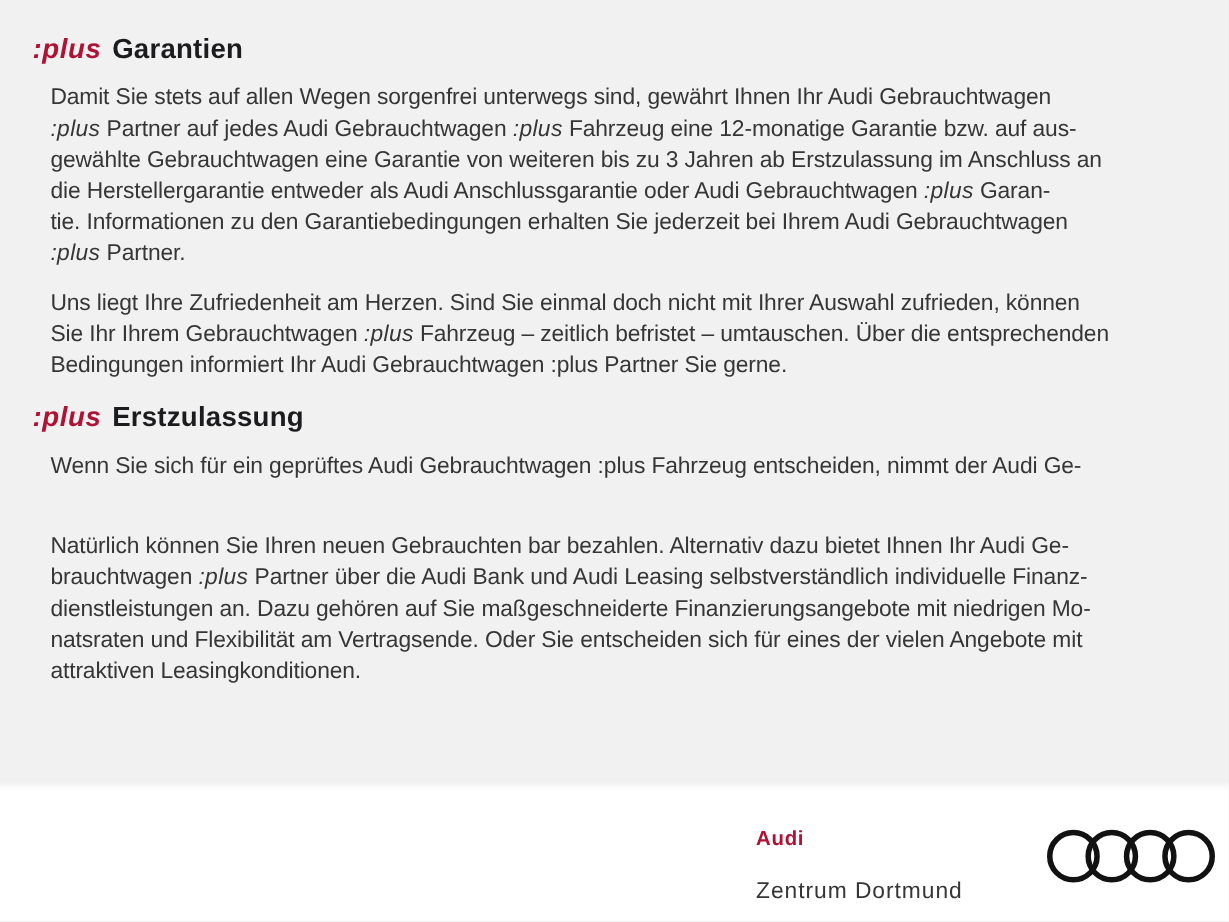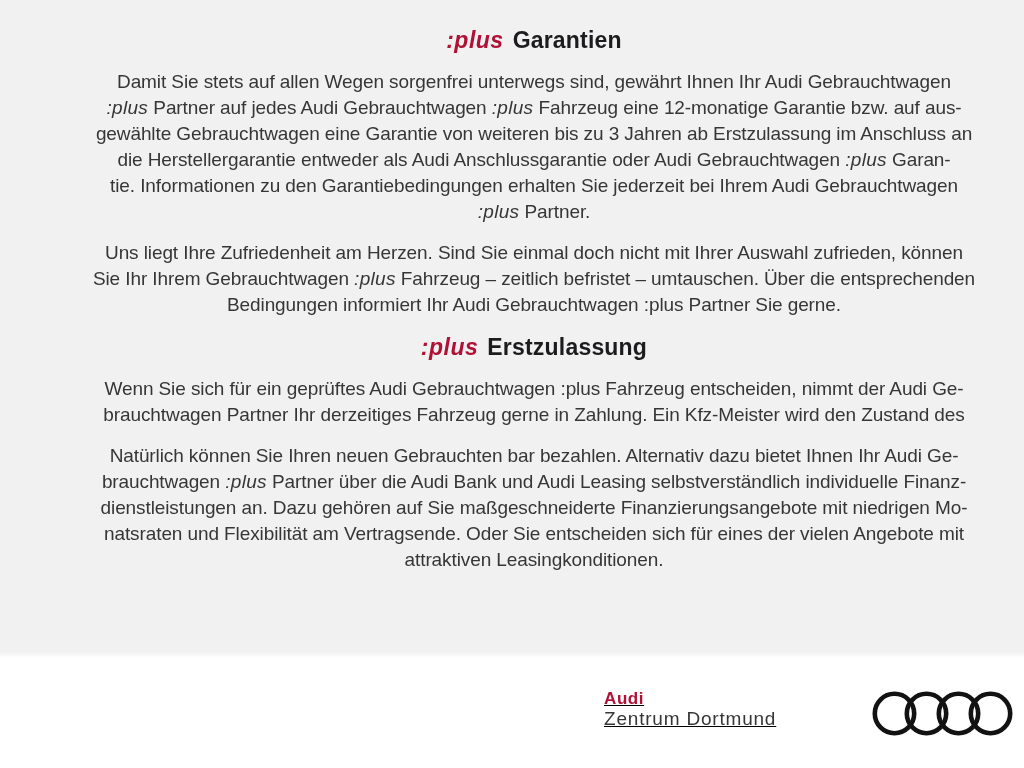--- a/index.html
+++ b/index.html
@@ -15,8 +15,7 @@
     overflow: hidden;
   }
   .content {
-    padding: 26px 0 0 44px;
-    text-align: center;
+    padding: 26px 0 0 27px;
   }
   .section { margin: 0 0 14px 0; }
   .section h2 {

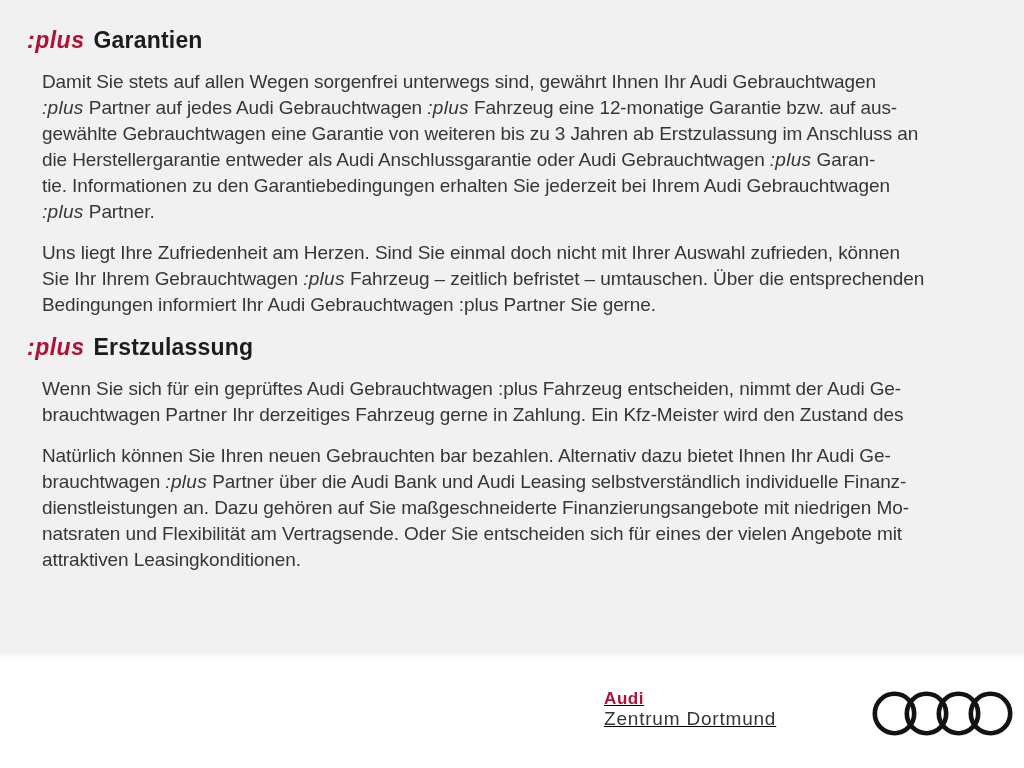--- a/index.html
+++ b/index.html
@@ -104,7 +104,7 @@
       <h2>
         <span class="plus-mark">:plus</span><span>Erstzulassung</span>
       </h2>
-      <p class="body-text"><span>Wenn Sie sich für ein geprüftes Audi Gebrauchtwagen :plus Fahrzeug entscheiden, nimmt der Audi Ge-</span><br><span>brauchtwagen Partner Ihr derzeitiges Fahrzeug gerne in Zahlung. Ein Kfz-Meister wird den Zustand des</span><br></p>
+      <p class="body-text"><span>Wenn Sie sich für ein geprüftes Audi Gebrauchtwagen :plus Fahrzeug entscheiden, nimmt der Audi Ge-</span><br><br></p>
     </section>
 
     <section class="section">

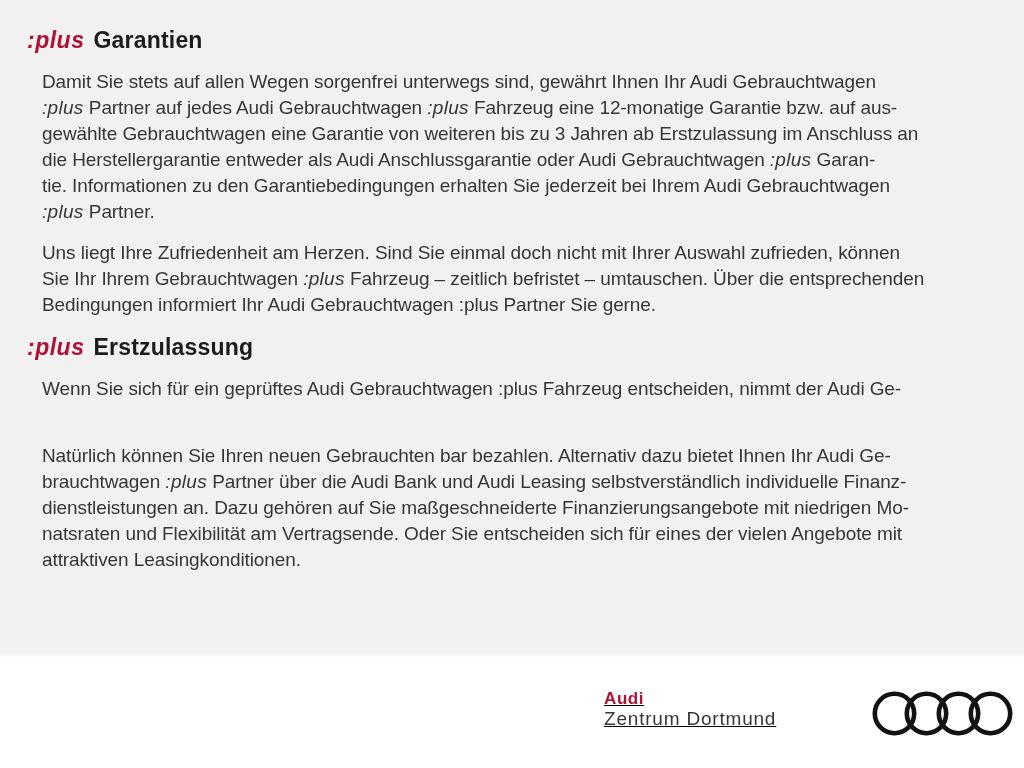--- a/index.html
+++ b/index.html
@@ -56,9 +56,8 @@
   }
   .dealer {
     position: absolute;
-    left: 604px;
+    left: 630px;
     top: 31px;
-    text-decoration: underline;
   }
   .dealer-brand {
     font-size: 17px;

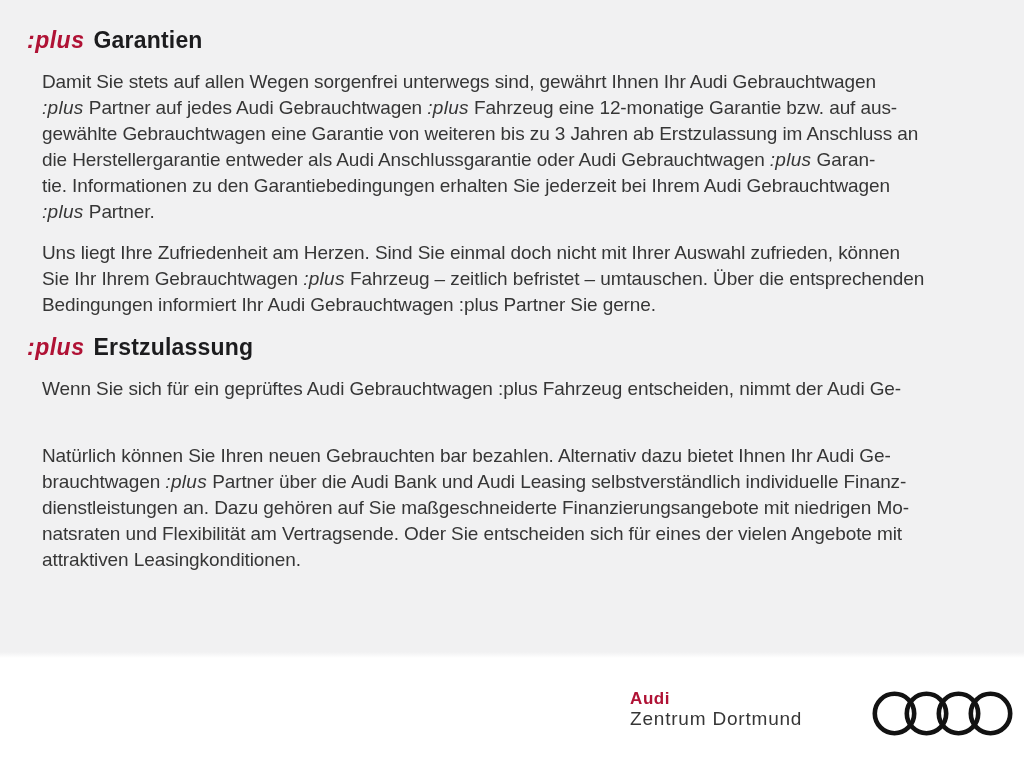--- a/index.html
+++ b/index.html
@@ -72,6 +72,7 @@
     font-weight: 400;
     color: var(--body_text, #363636);
     letter-spacing: 0.8px;
+    margin-top: 24px;
   }
   .rings {
     position: absolute;

